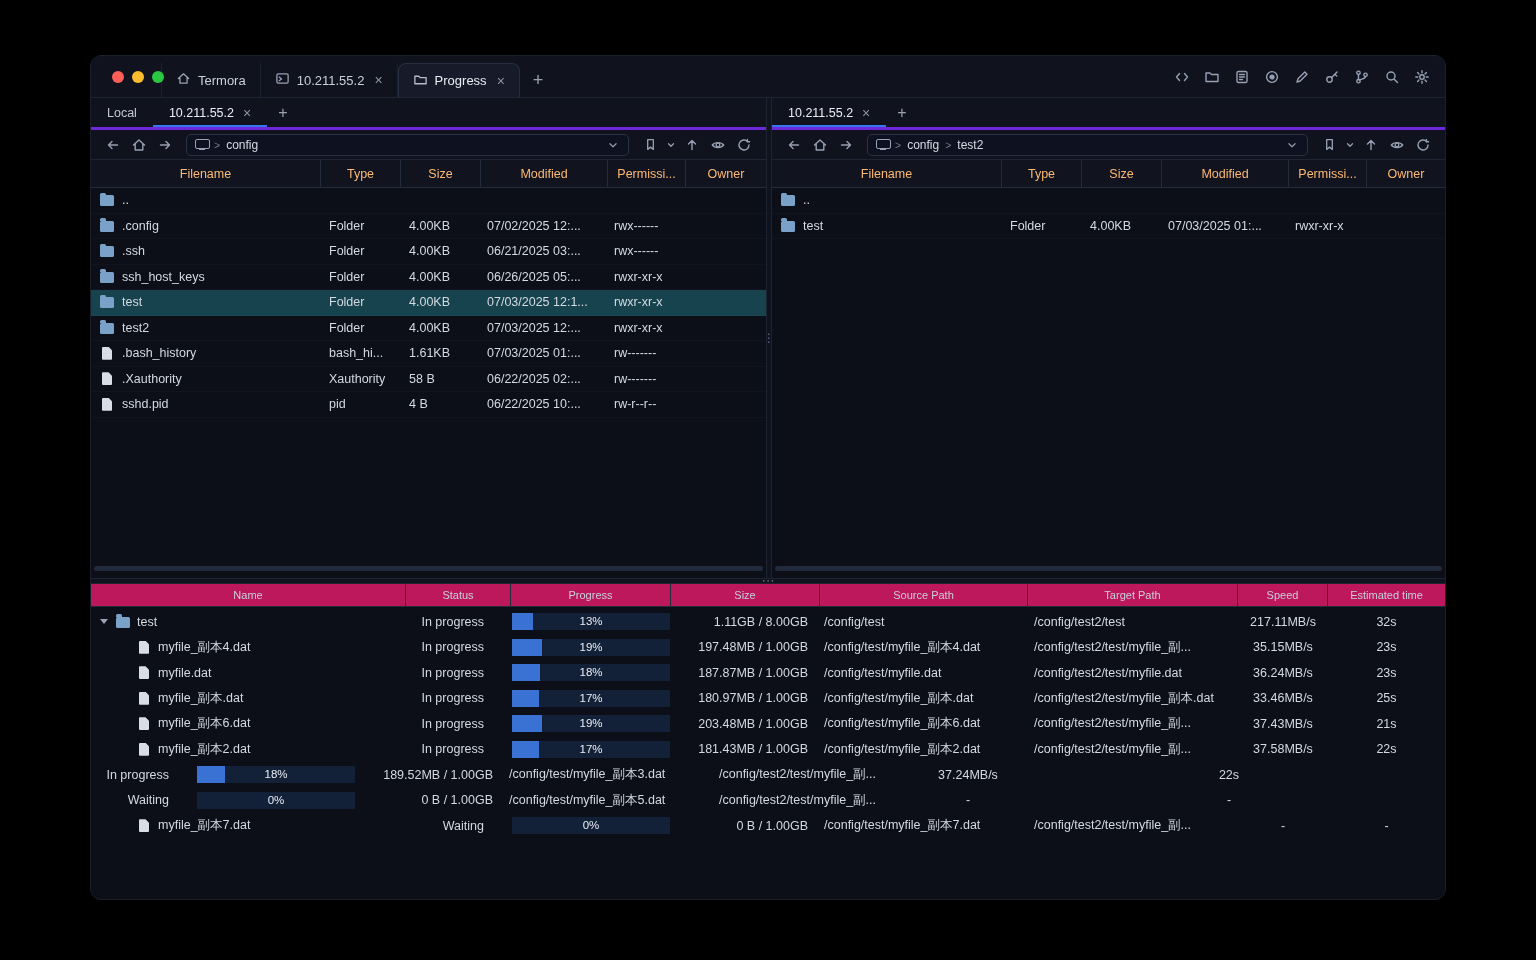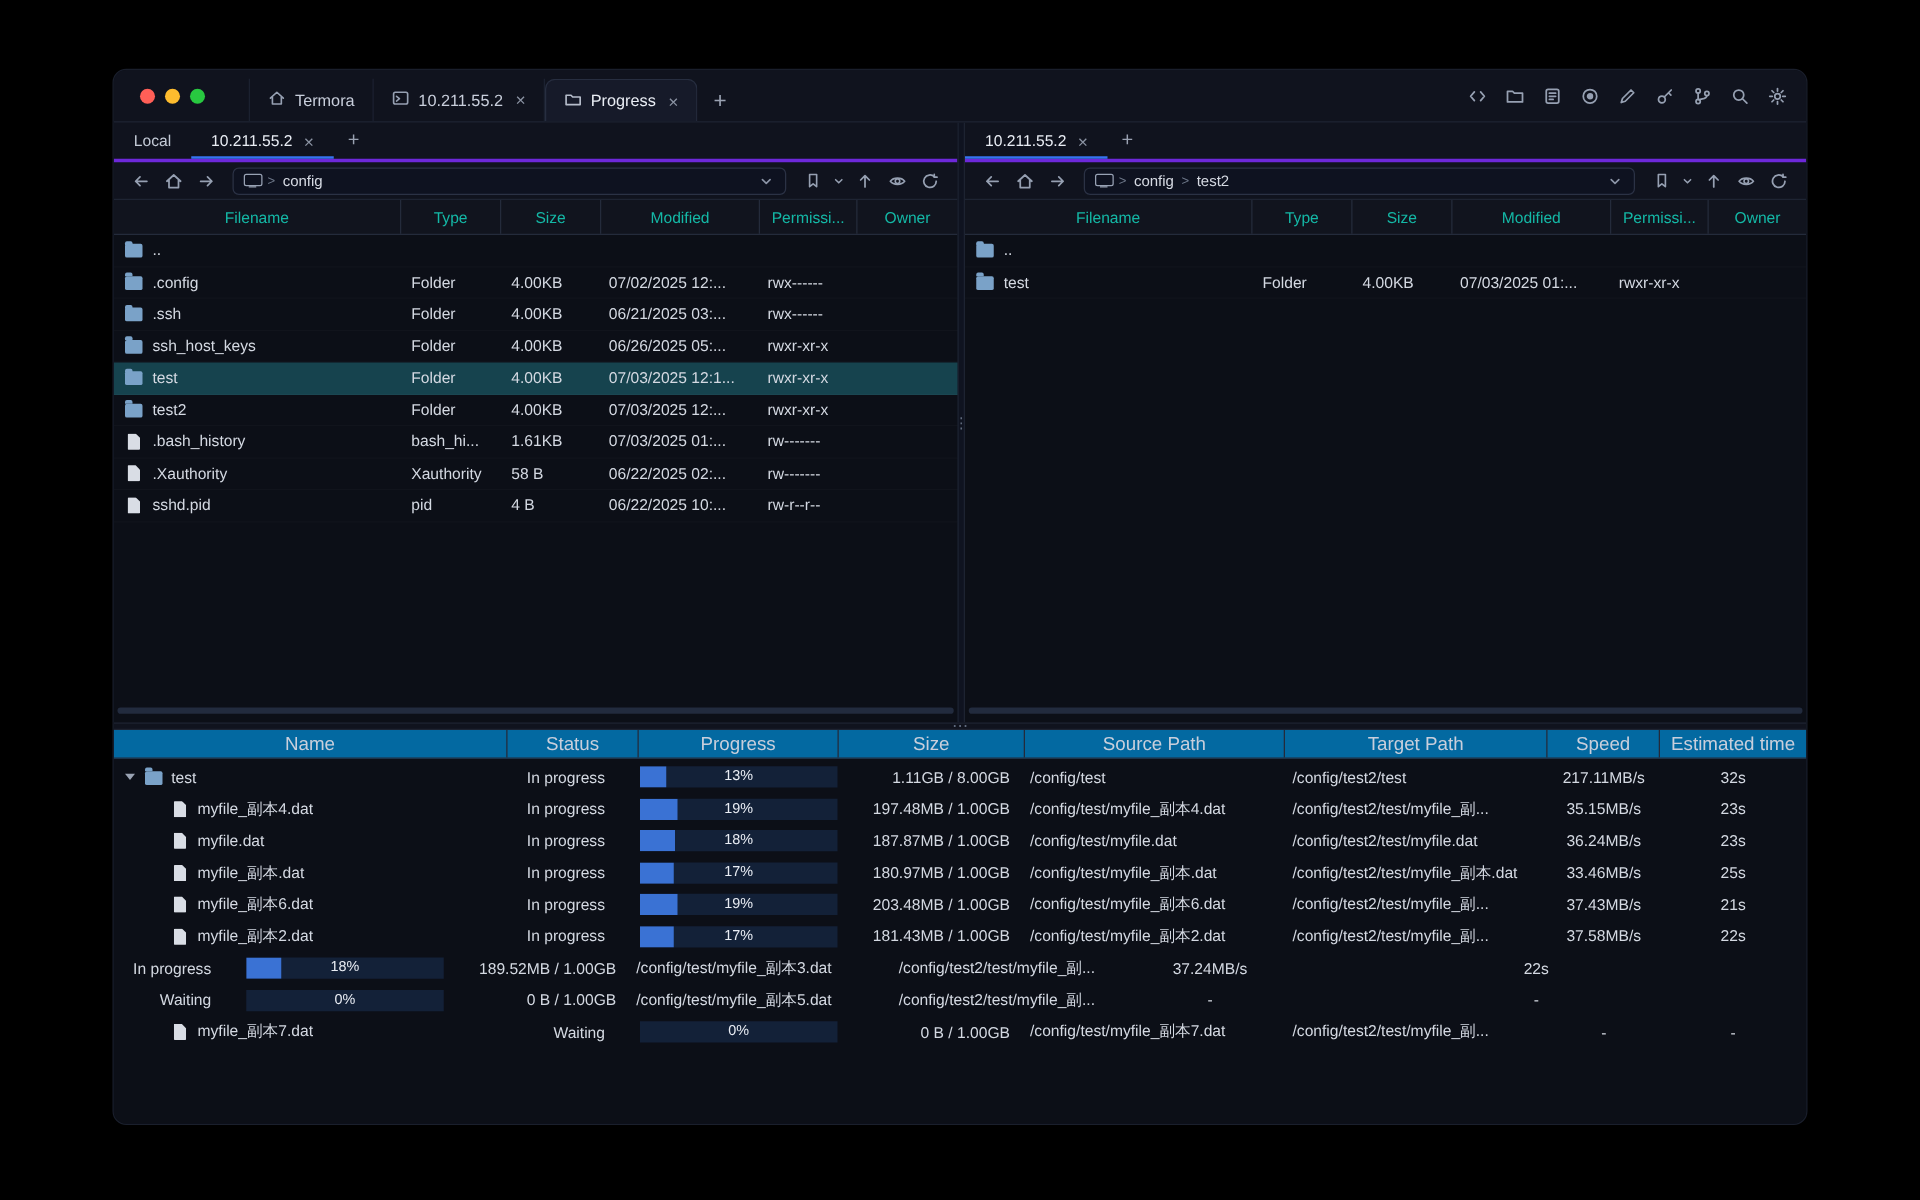--- a/index.html
+++ b/index.html
@@ -10,7 +10,7 @@
 .traffic{position:absolute;left:21px;top:15px;display:flex;gap:8px}
 .light{width:12px;height:12px;border-radius:50%}
 .light.red{background:#ff5f57}.light.yellow{background:#febc2e}.light.green{background:#28c840}
-.apptabs{display:flex;margin-left:108px;height:34px}
+.apptabs{display:flex;margin-left:70px;height:34px}
 .apptab{display:flex;align-items:center;gap:7px;padding:0 14px;font-size:13px;color:#c8cedb;border-right:1px solid #1b2130;cursor:default}
 .apptab:first-child{border-left:1px solid #1b2130}
 .apptab.active{background:#161a29;border:1px solid #272e40;border-bottom:none;border-radius:8px 8px 0 0;color:#e9edf4}

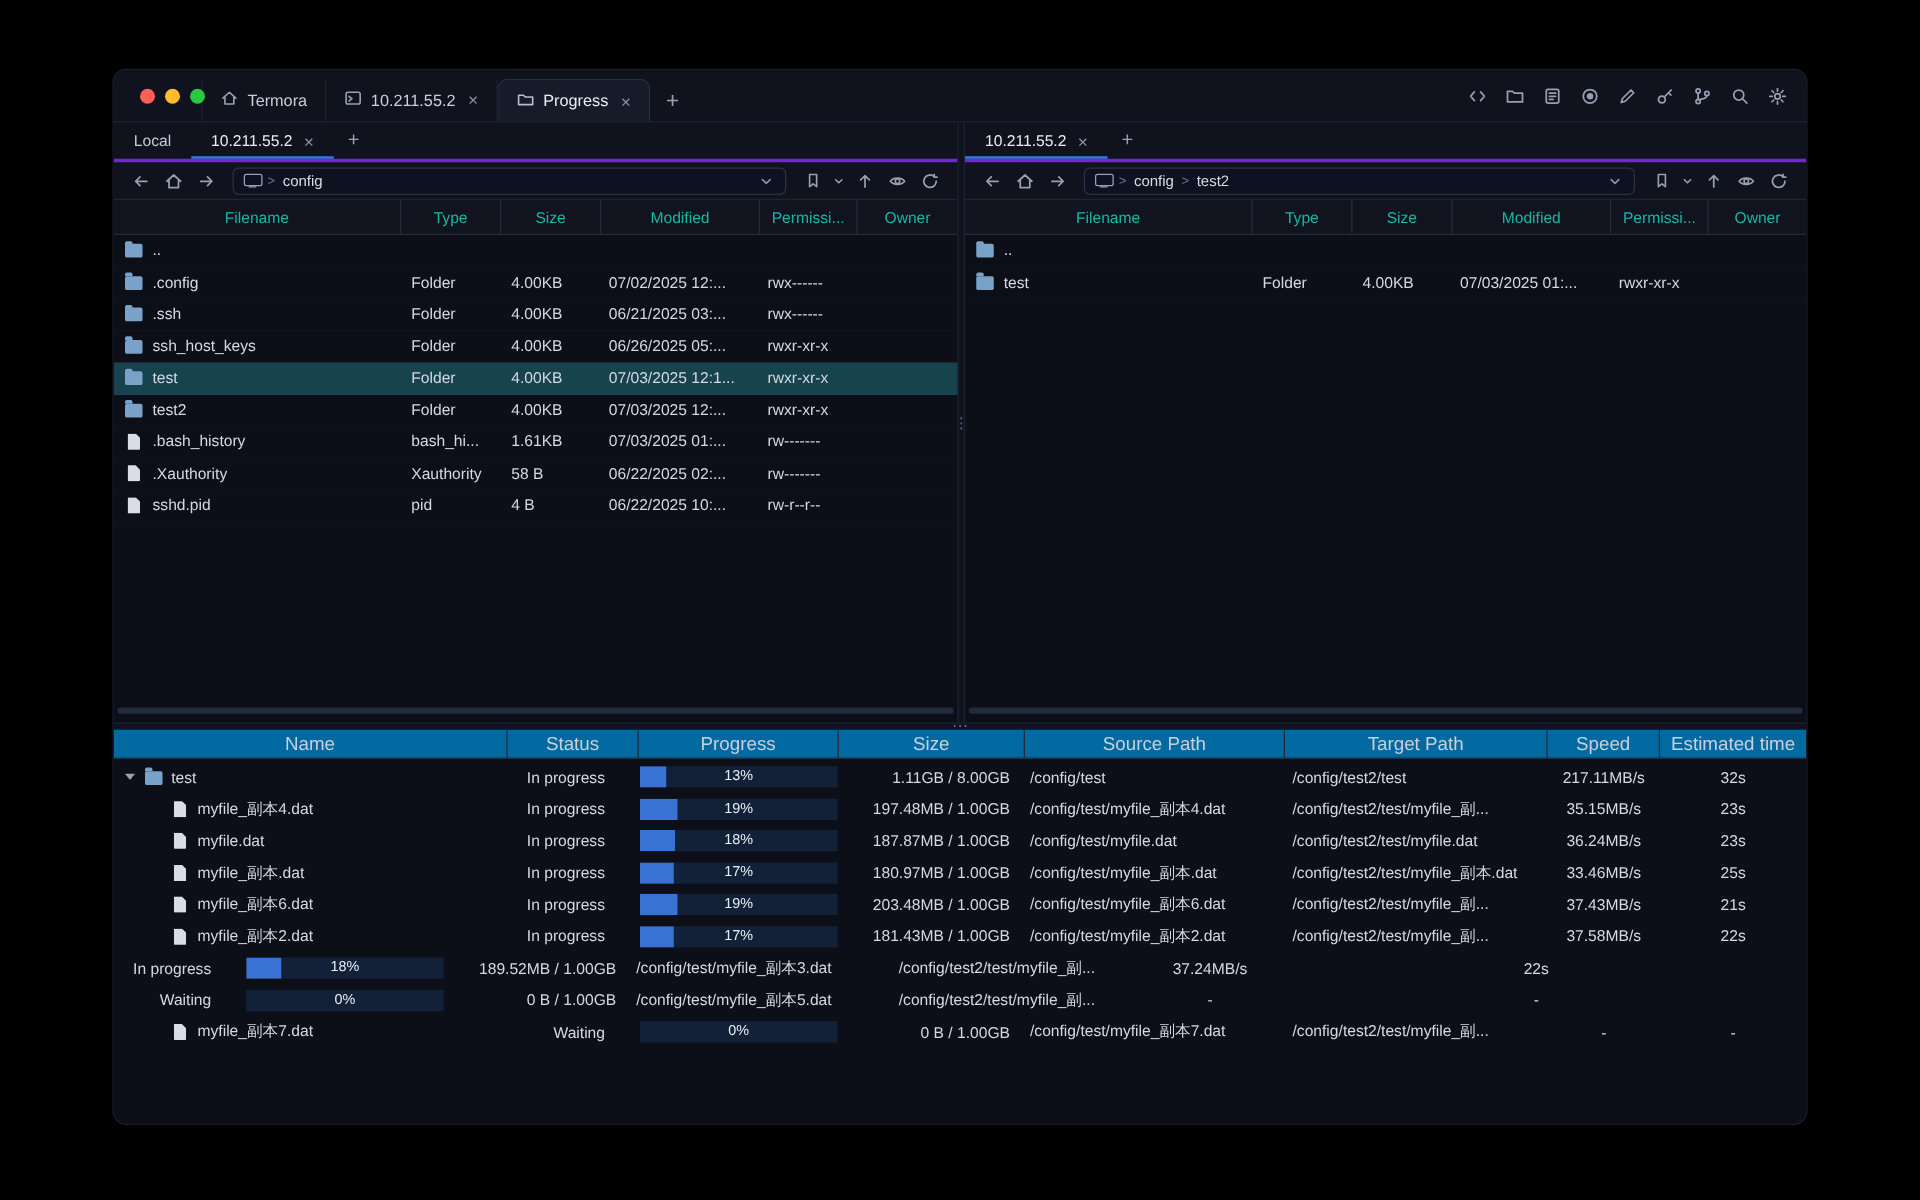--- a/index.html
+++ b/index.html
@@ -36,7 +36,7 @@
 .crumbsep{color:#717b8d;font-size:10.5px}
 .cdd{margin-left:auto;color:#8b94a6;display:flex}
 
-.thead{height:28px;flex:none;background:#11141e;border-bottom:1px solid #242b3b;display:flex;font-size:12.5px;color:#14b8a6}
+.thead{height:28px;flex:none;background:#11141e;border-bottom:1px solid #242b3b;display:flex;font-size:12.5px;color:#fdba74}
 .thead>div{display:flex;align-items:center;justify-content:center;border-right:1px solid #242b3b}
 .c-name{width:230px}.c-type{width:80px}.c-size{width:80px}.c-mod{width:127px}.c-perm{width:78px}.c-owner{flex:1;border-right:none!important}
 .fbody{flex:1;position:relative;font-size:12.5px;color:#d4d9e2}

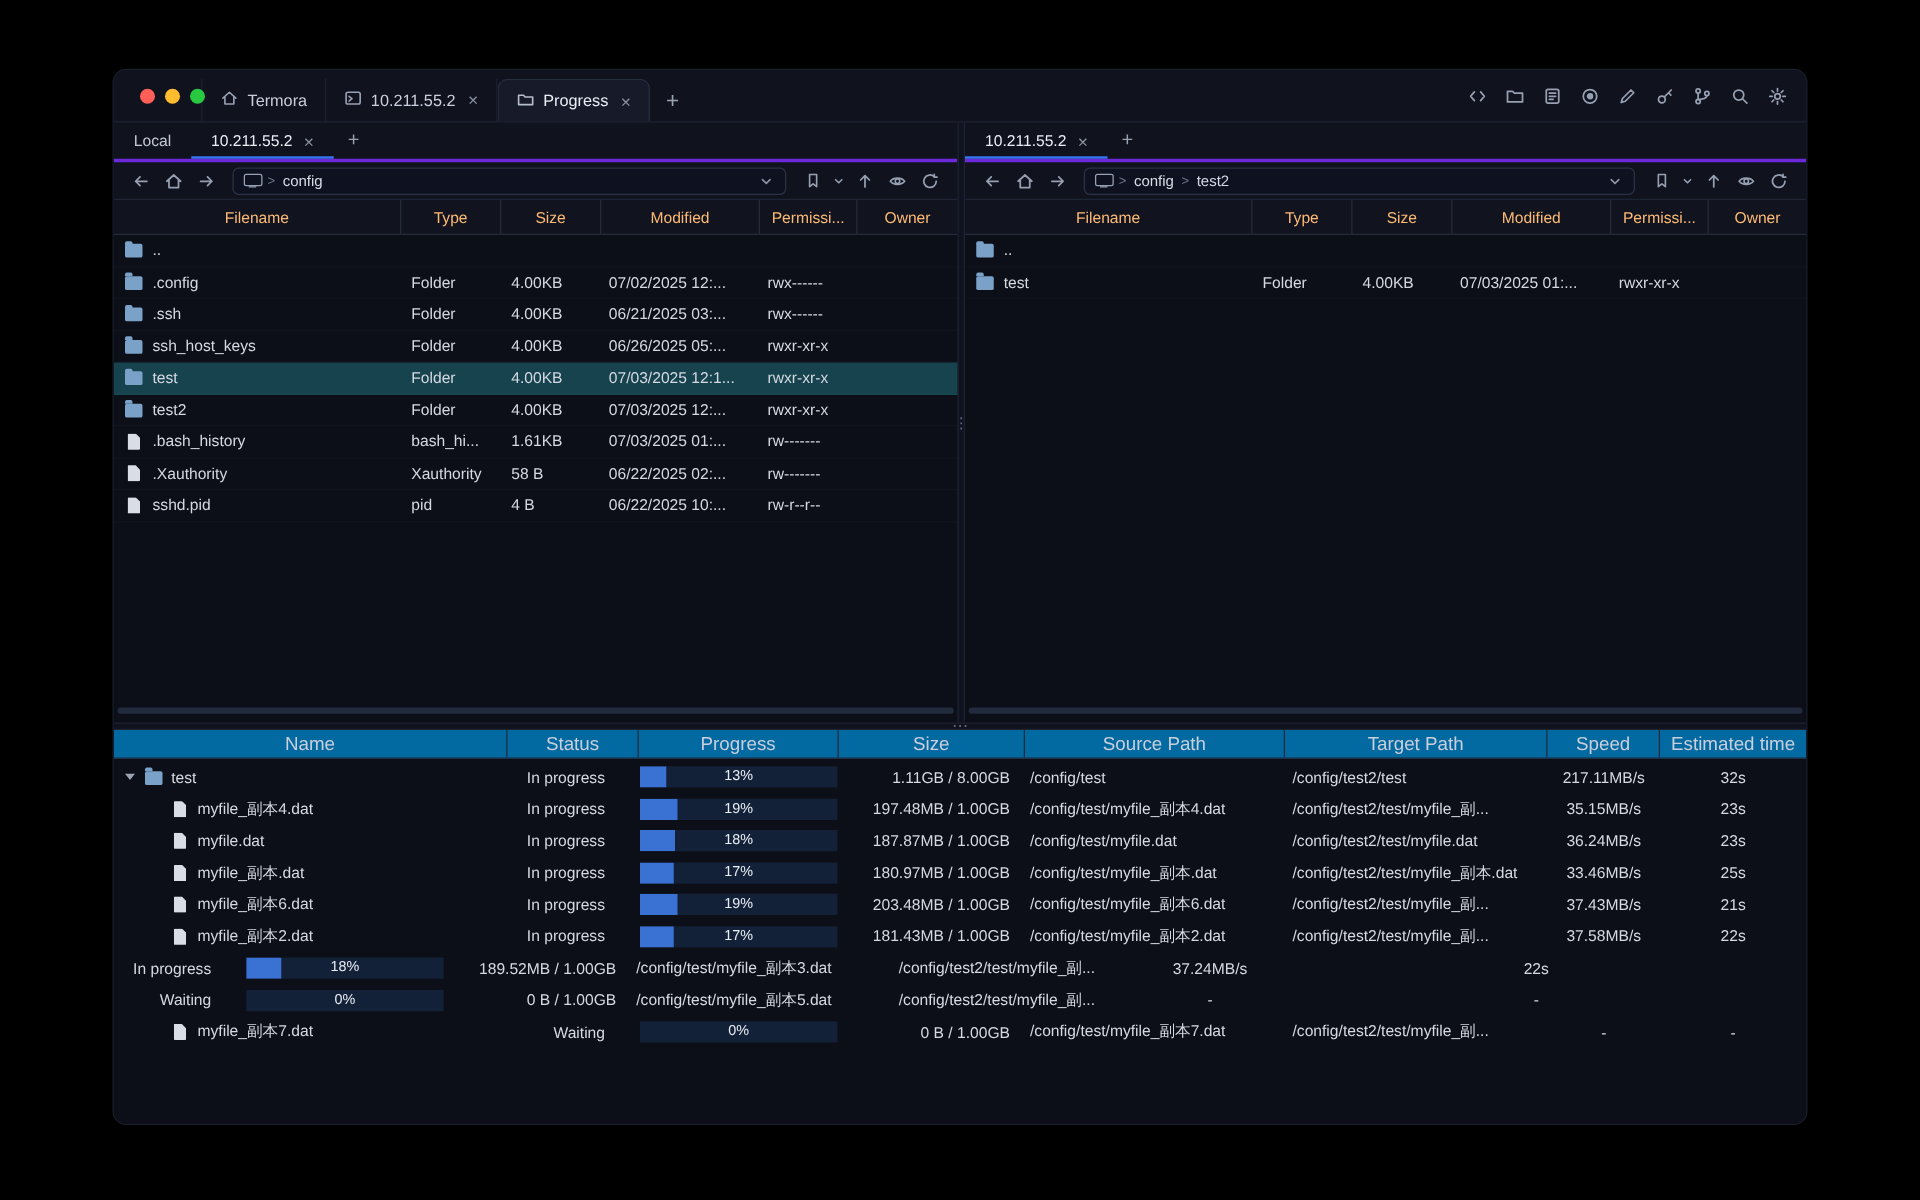--- a/index.html
+++ b/index.html
@@ -51,7 +51,7 @@
 .hsplitter{height:6px;flex:none;background:#10131e;border-top:1px solid #1d2331;border-bottom:1px solid #1d2331;display:flex;align-items:center;justify-content:center;color:#616b7e;font-size:13px;line-height:0}
 
 .transfer{flex:1;display:flex;flex-direction:column;background:#0c0f17;min-height:0}
-.tthead{height:23px;flex:none;background:#0369a1;border-bottom:1px solid #242b3b;display:flex;font-size:15px;color:#c9cfdc}
+.tthead{height:23px;flex:none;background:#be185d;border-bottom:1px solid #242b3b;display:flex;font-size:11px;color:#c9cfdc}
 .tthead>div{display:flex;align-items:center;justify-content:center;border-right:1px solid #242b3b}
 .t-name{width:315px}.t-status{width:105px}.t-prog{width:160px}.t-size{width:149px}.t-src{width:208px}.t-tgt{width:210px}.t-speed{width:90px}.t-eta{flex:1;border-right:none!important}
 .tbody{flex:1;font-size:12.5px;color:#d4d9e2;padding-top:2px}

